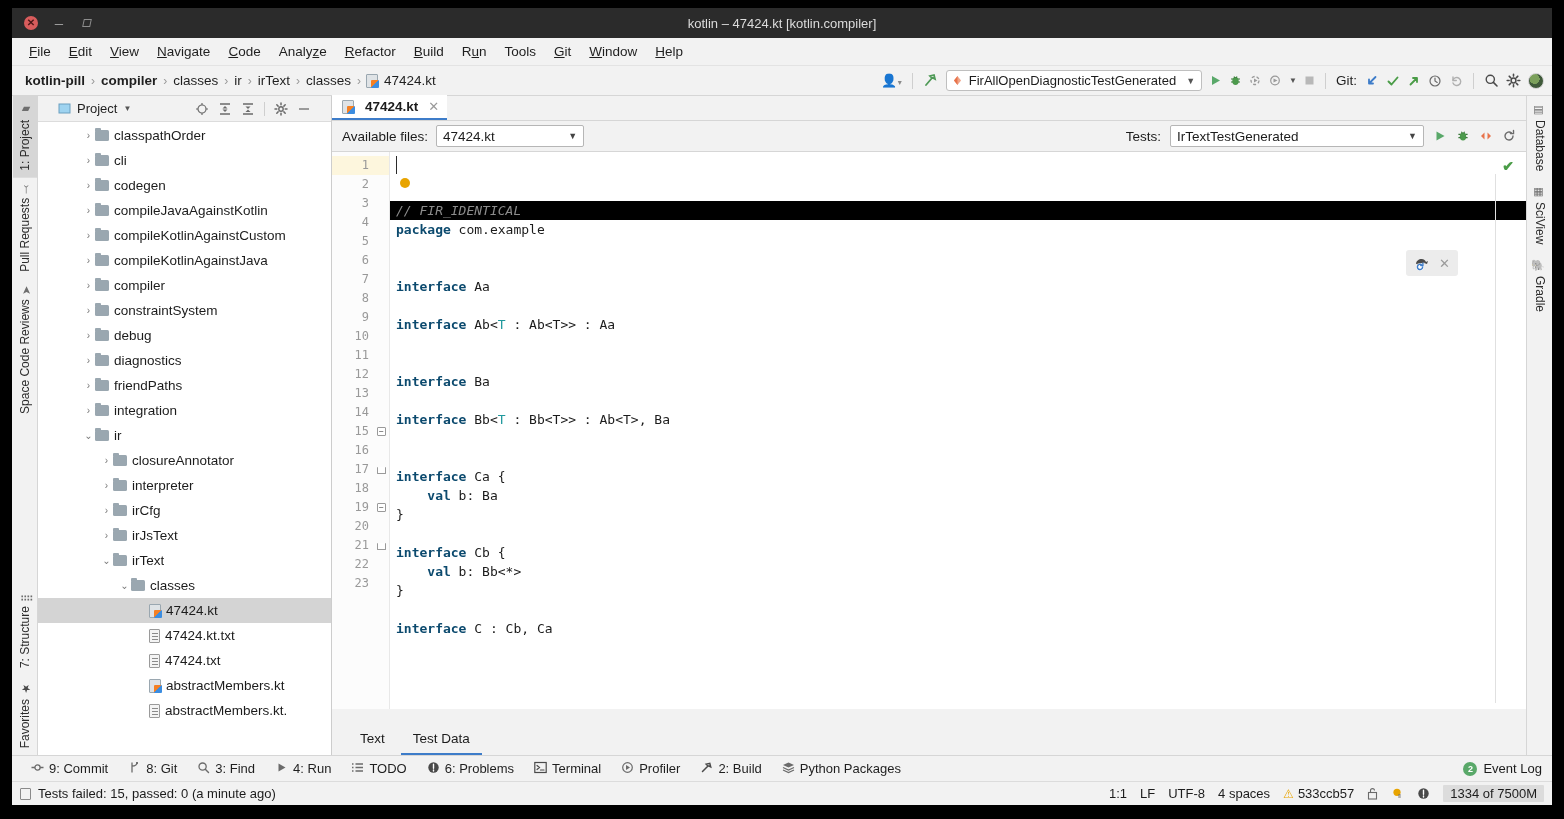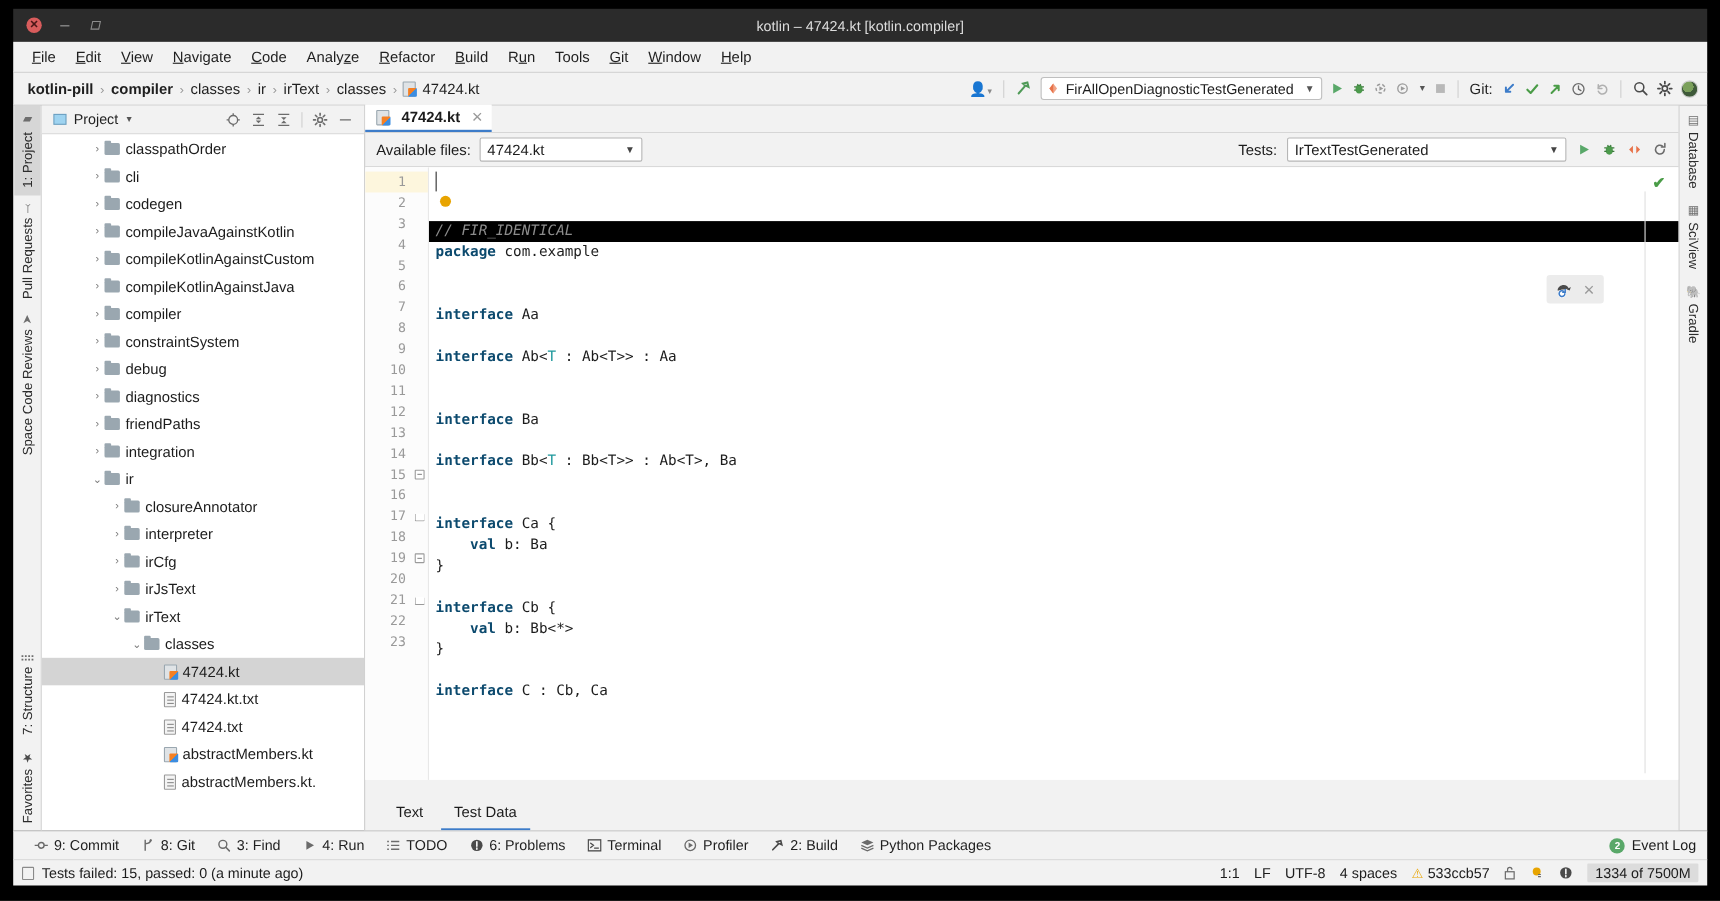--- a/index.html
+++ b/index.html
@@ -89,7 +89,7 @@
   }
   .proj-header {
     height:26px; background:#f2f2f2; border-bottom:1px solid #dcdcdc;
-    display:flex; align-items:center; padding:0 10px; gap:6px;justify-content:space-between;
+    display:flex; align-items:center; padding:0 20px; gap:6px;justify-content:space-between;
   }
   .proj-title { font-size:13px; color:#1f1f1f; }
   .proj-caret { font-size:8px; color:#555; }

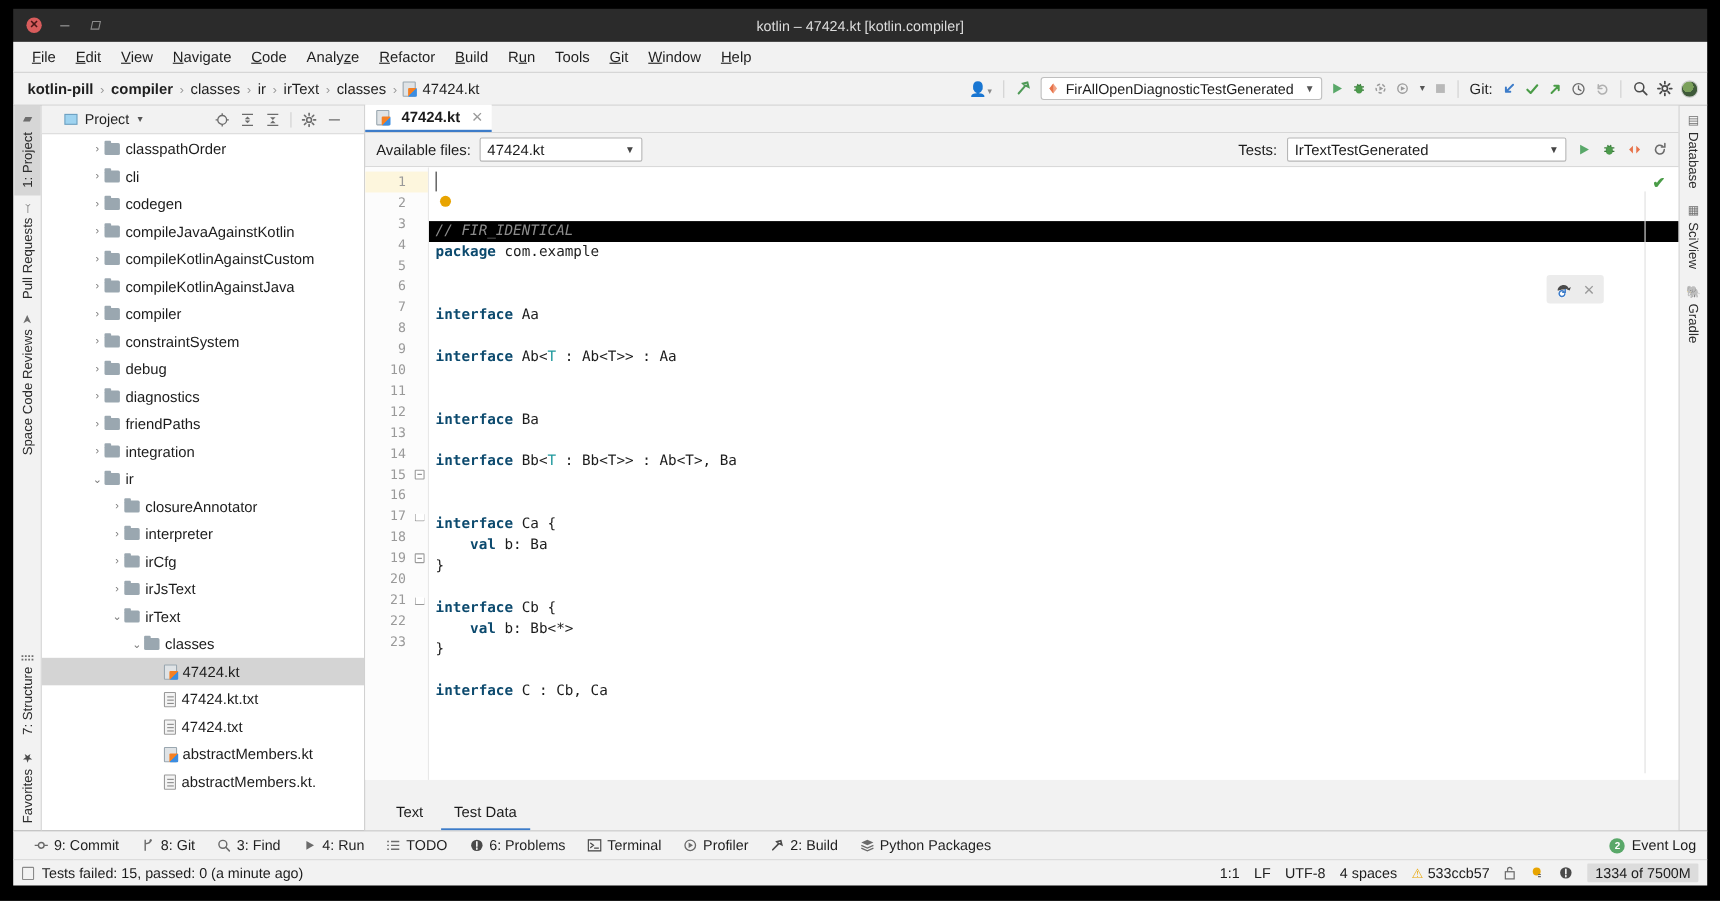--- a/index.html
+++ b/index.html
@@ -212,7 +212,7 @@
     background:#f2f2f2; border-top:1px solid #d6d6d6;
     display:flex; align-items:center; padding:0 10px; gap:2px;
   }
-  .btool { display:flex; align-items:center; gap:5px; font-size:13px; padding:3px 9px; color:#1f1f1f; }
+  .btool { display:flex; align-items:flex-start; gap:5px; font-size:13px; padding:3px 9px; color:#1f1f1f; }
   .btool .bic { color:#6b6b6b; font-size:12px; }
   .strip-bottom .right { margin-left:auto; display:flex; align-items:center; gap:6px; }
   .evtbadge {

